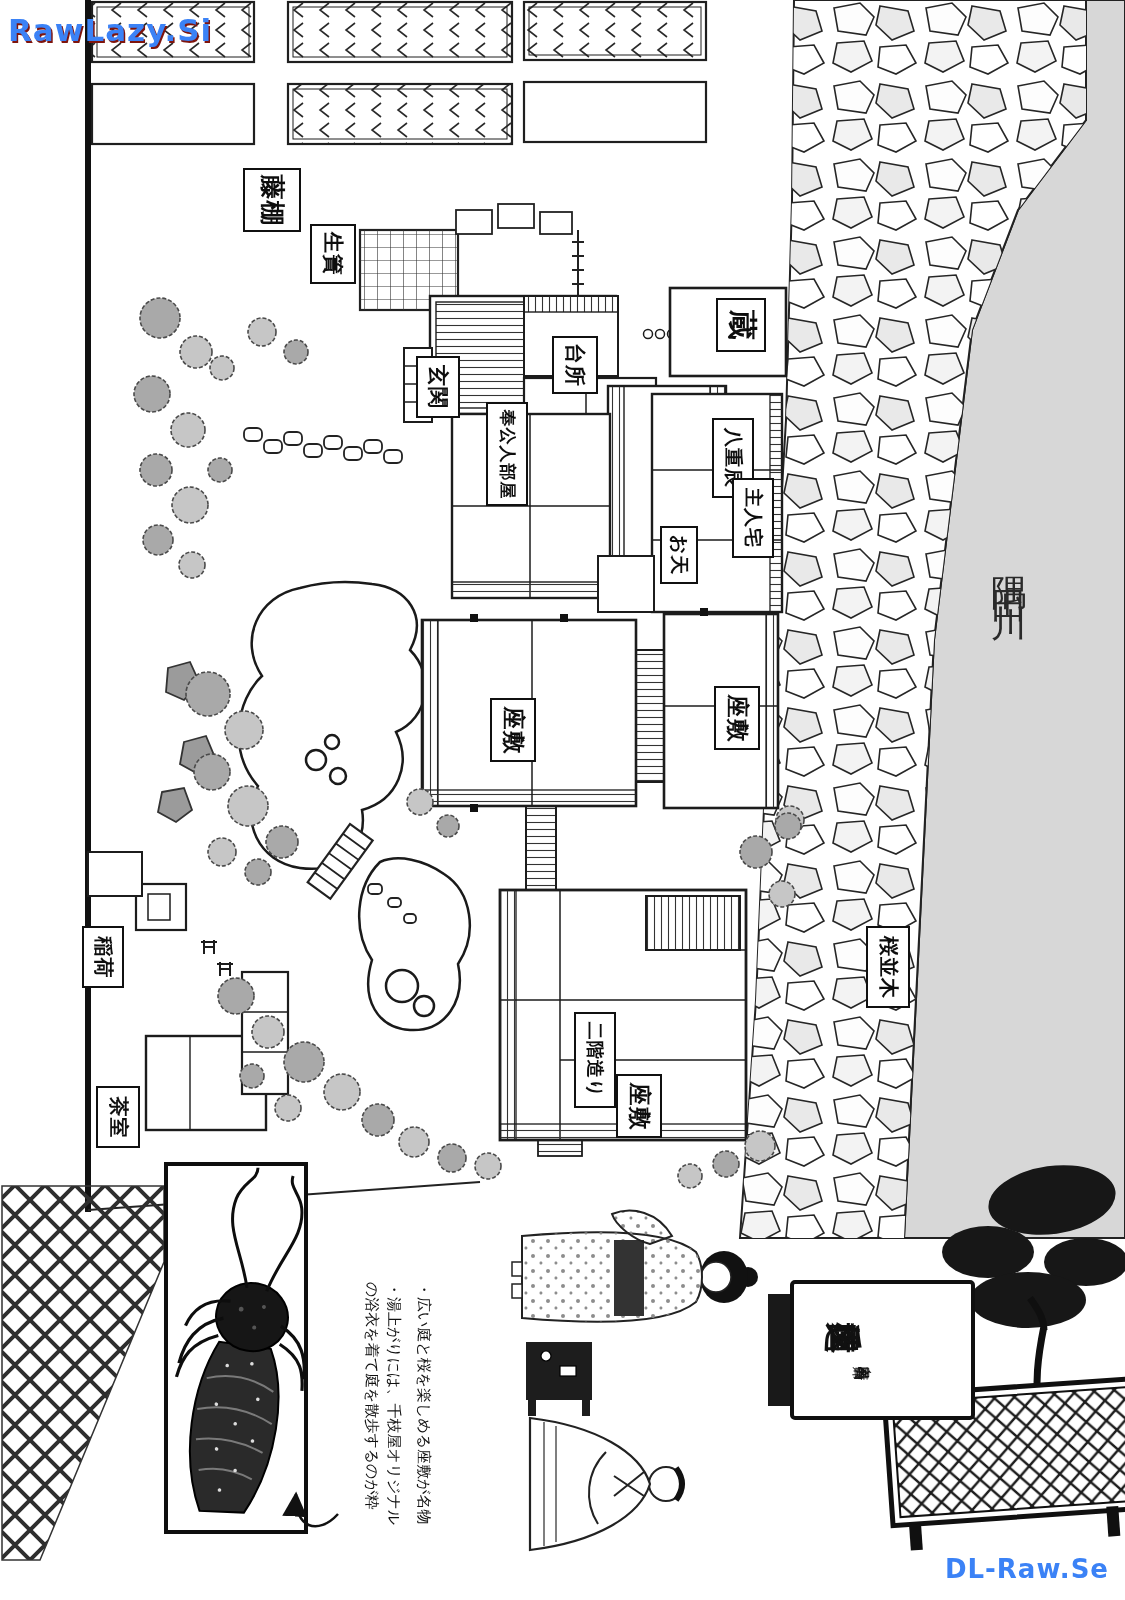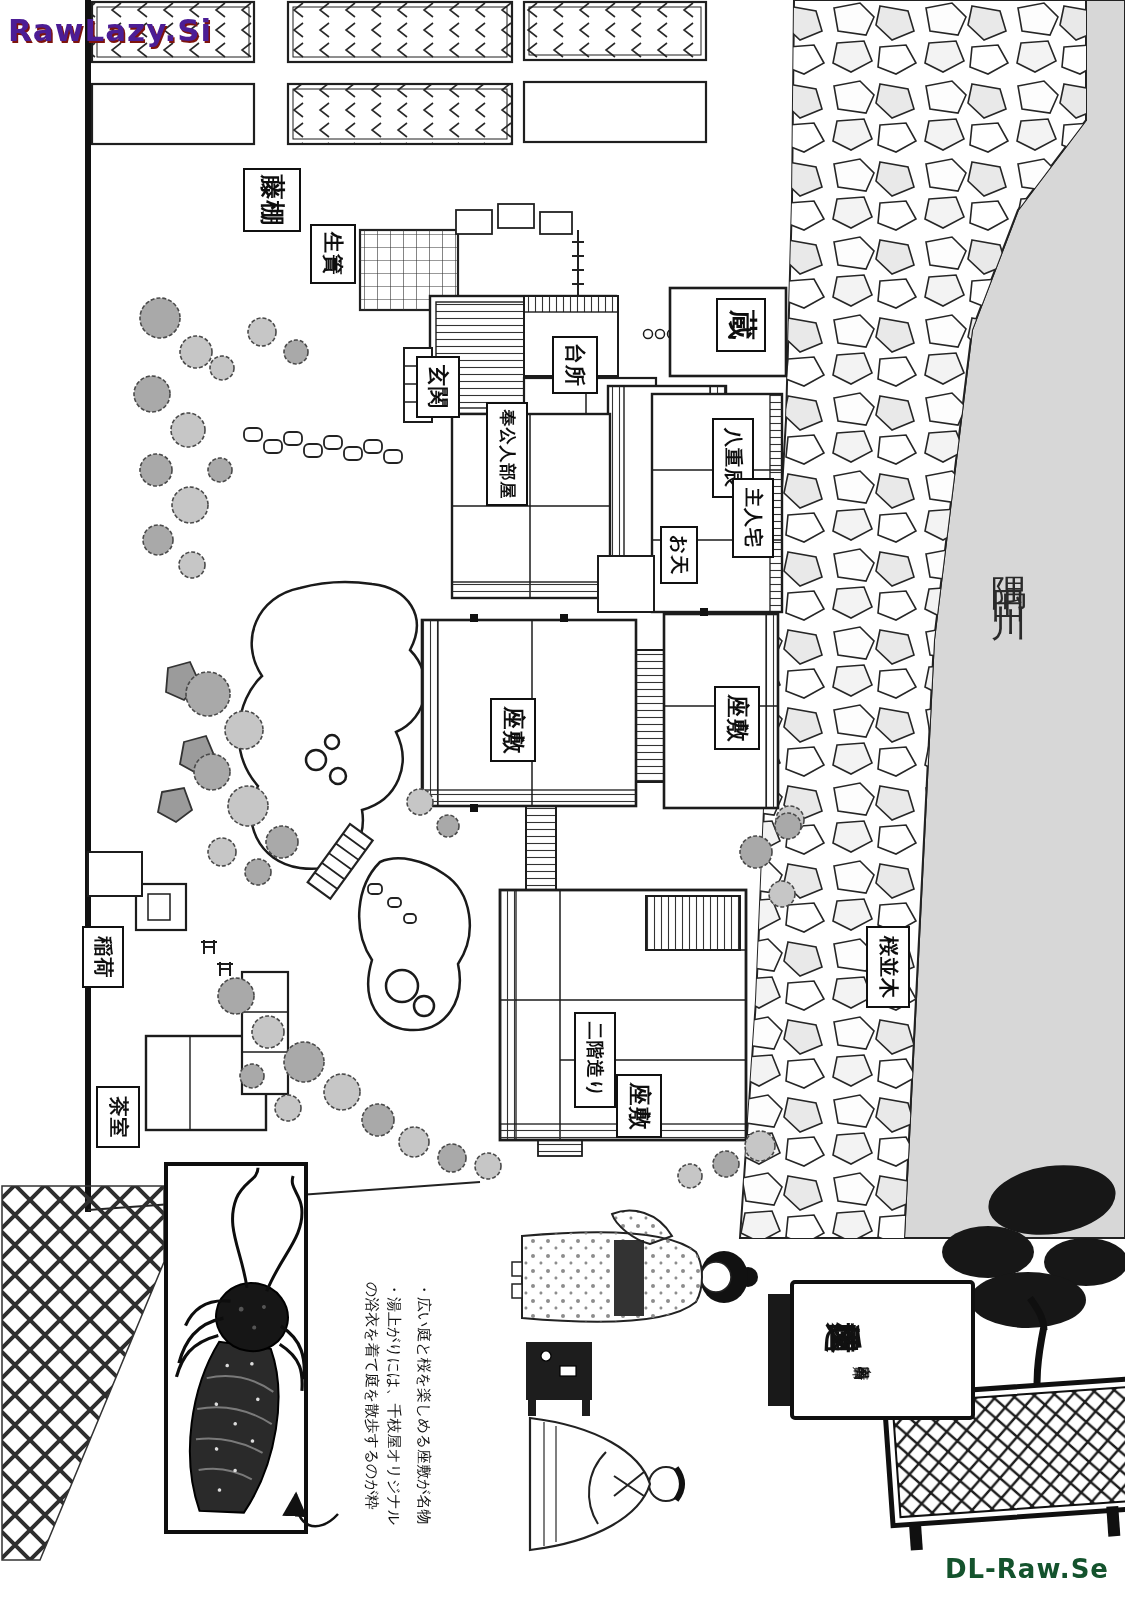--- a/index.html
+++ b/index.html
@@ -28,7 +28,7 @@
 
   .wm-top {
     position:absolute; left:8px; top:12px; z-index:20;
-    font-size:31px; font-weight:bold; color:#4c1d95;
+    font-size:31px; font-weight:bold; color:#3b82f6;
     text-shadow:1.5px 1.5px 0 #7e140d; letter-spacing:1px;
   }
   .wm-bottom {

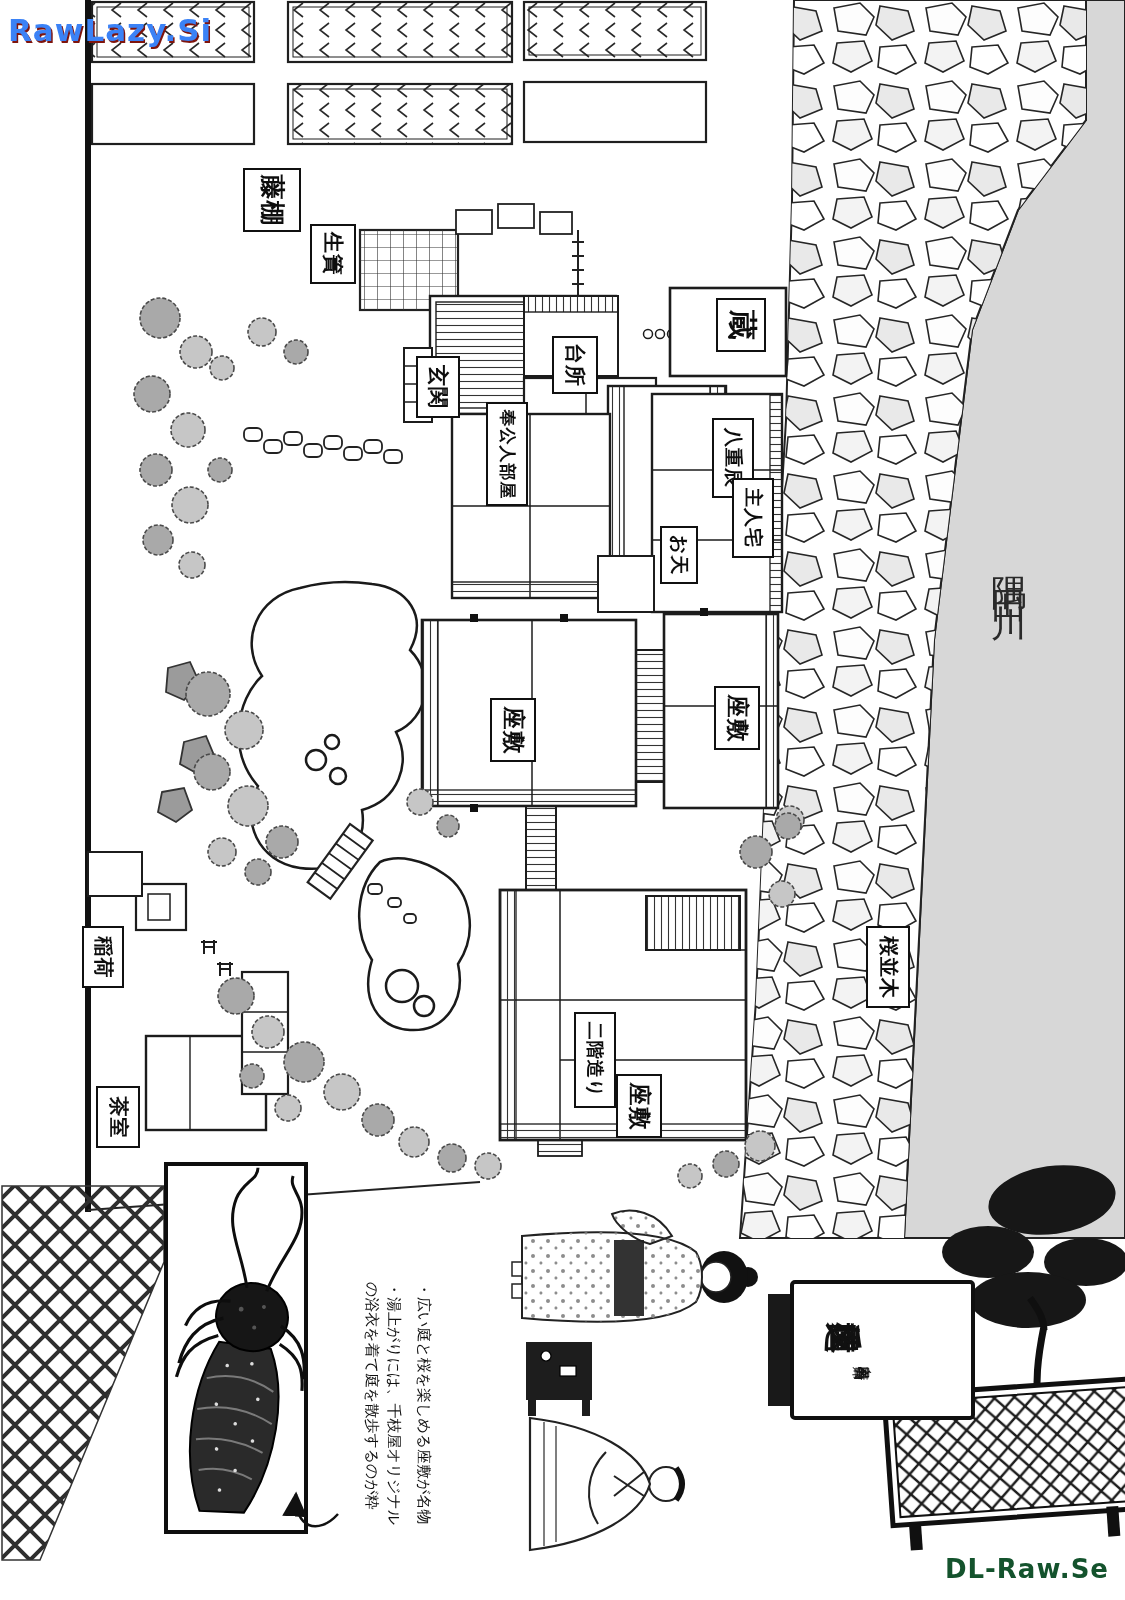--- a/index.html
+++ b/index.html
@@ -33,7 +33,7 @@
   }
   .wm-bottom {
     position:absolute; right:16px; bottom:16px; z-index:20;
-    font-size:26px; font-weight:bold; color:#14532d; letter-spacing:1px;
+    font-size:26px; font-weight:bold; color:#3b82f6; letter-spacing:1px;
   }
 
   .sign {

